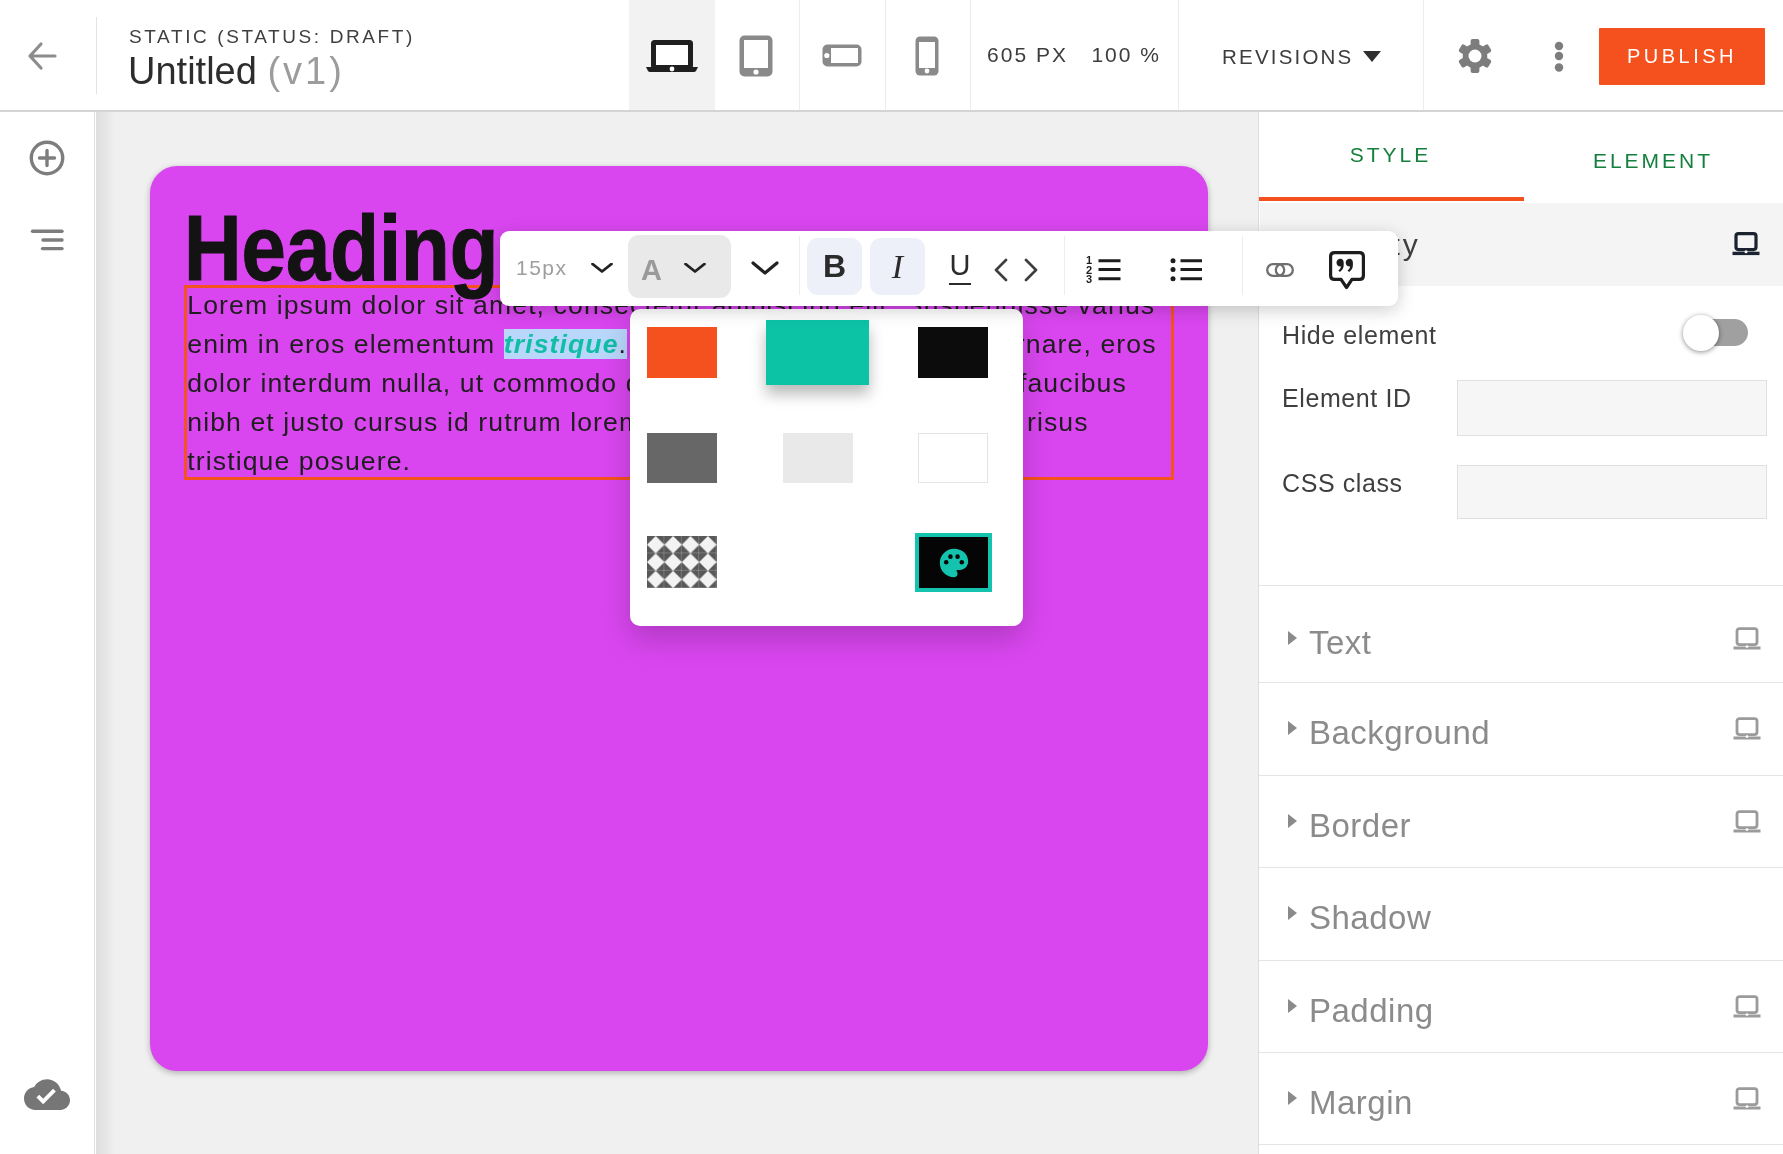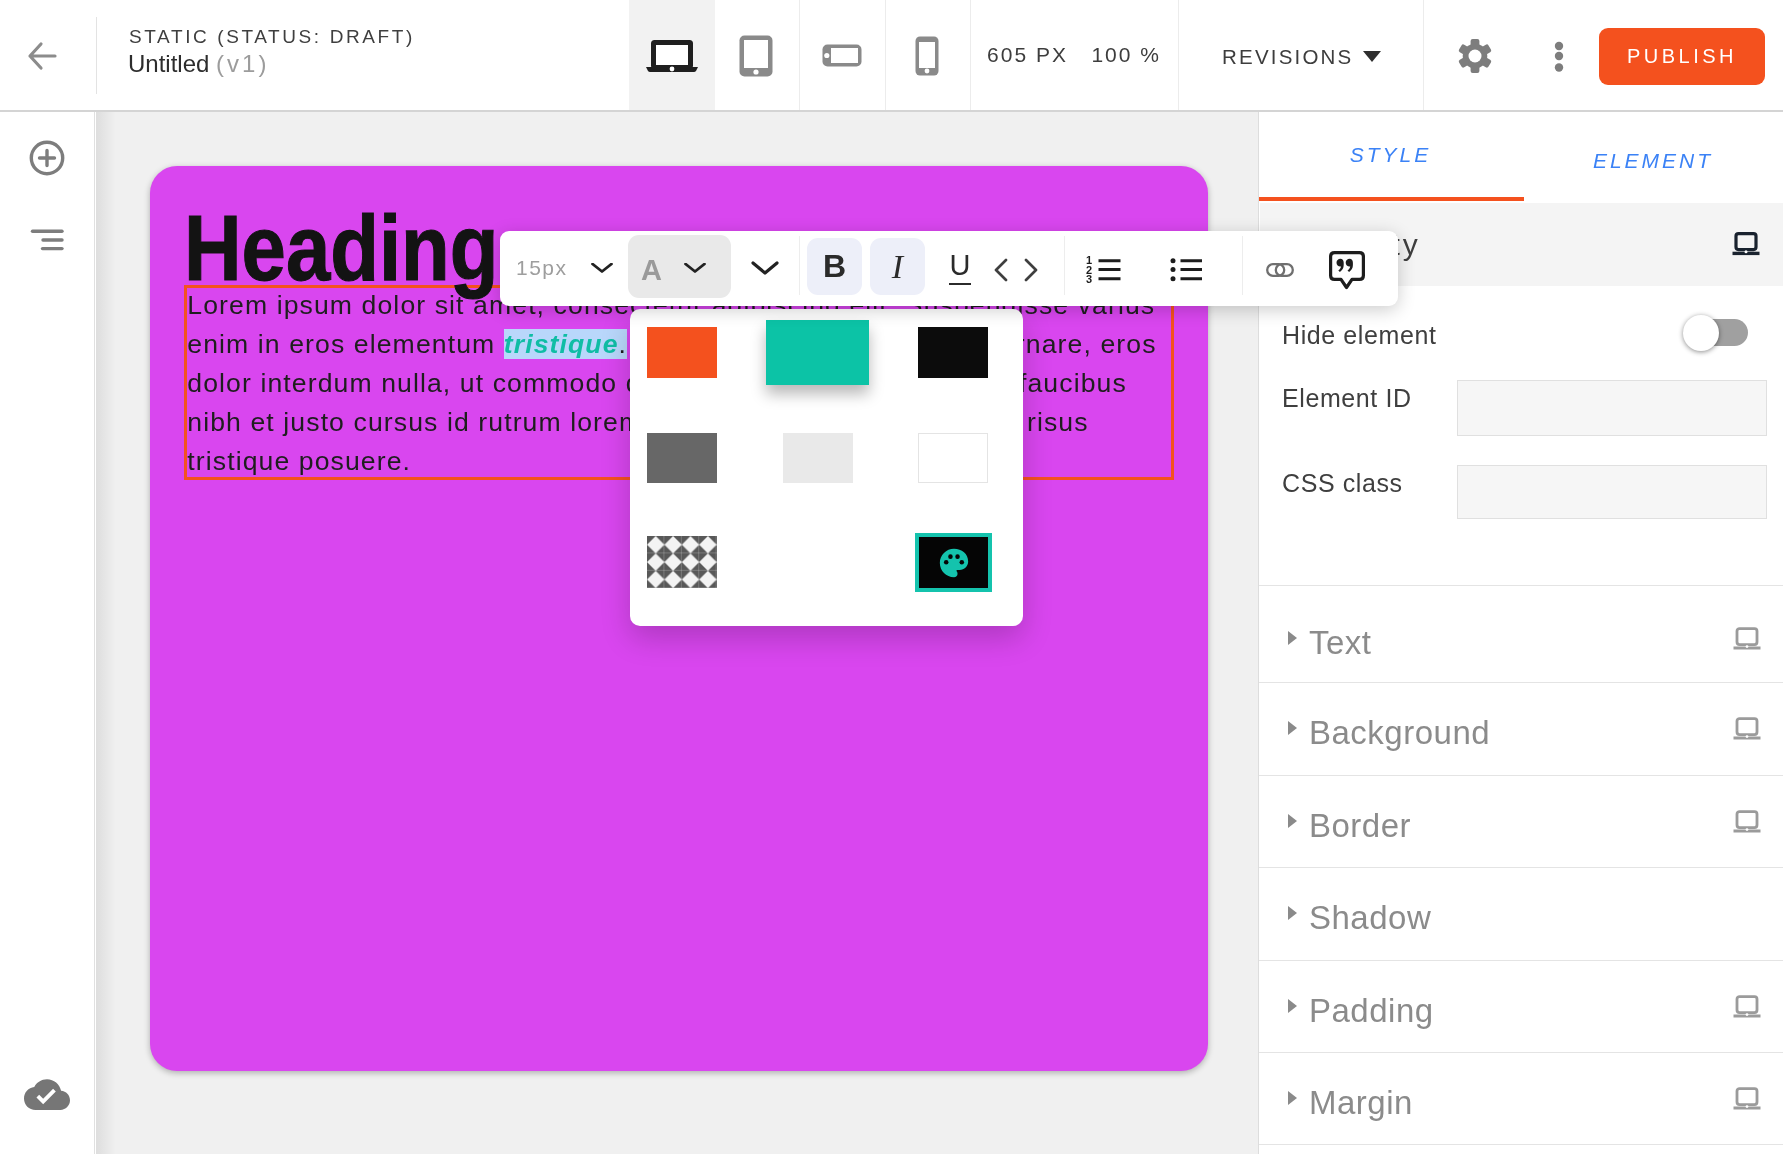--- a/index.html
+++ b/index.html
@@ -10,7 +10,7 @@
 #backarrow { position:absolute; left:26px; top:41px; }
 #tb-div1 { position:absolute; left:96px; top:17px; width:1px; height:77px; background:#e3e3e3; }
 #static-label { position:absolute; left:129px; top:26px; font-size:19px; letter-spacing:2.6px; color:#3f3f3f; }
-#untitled { position:absolute; left:128px; top:50px; font-size:24px; color:#2d2d2d; }
+#untitled { position:absolute; left:128px; top:50px; font-size:38px; color:#2d2d2d; }
 #untitled span { color:#9c9c9c; letter-spacing:3px; }
 #dev1 { position:absolute; left:629px; top:0; width:86px; height:110px; background:#f2f2f2; }
 .tbdiv { position:absolute; top:0; width:1px; height:110px; background:#ececec; }

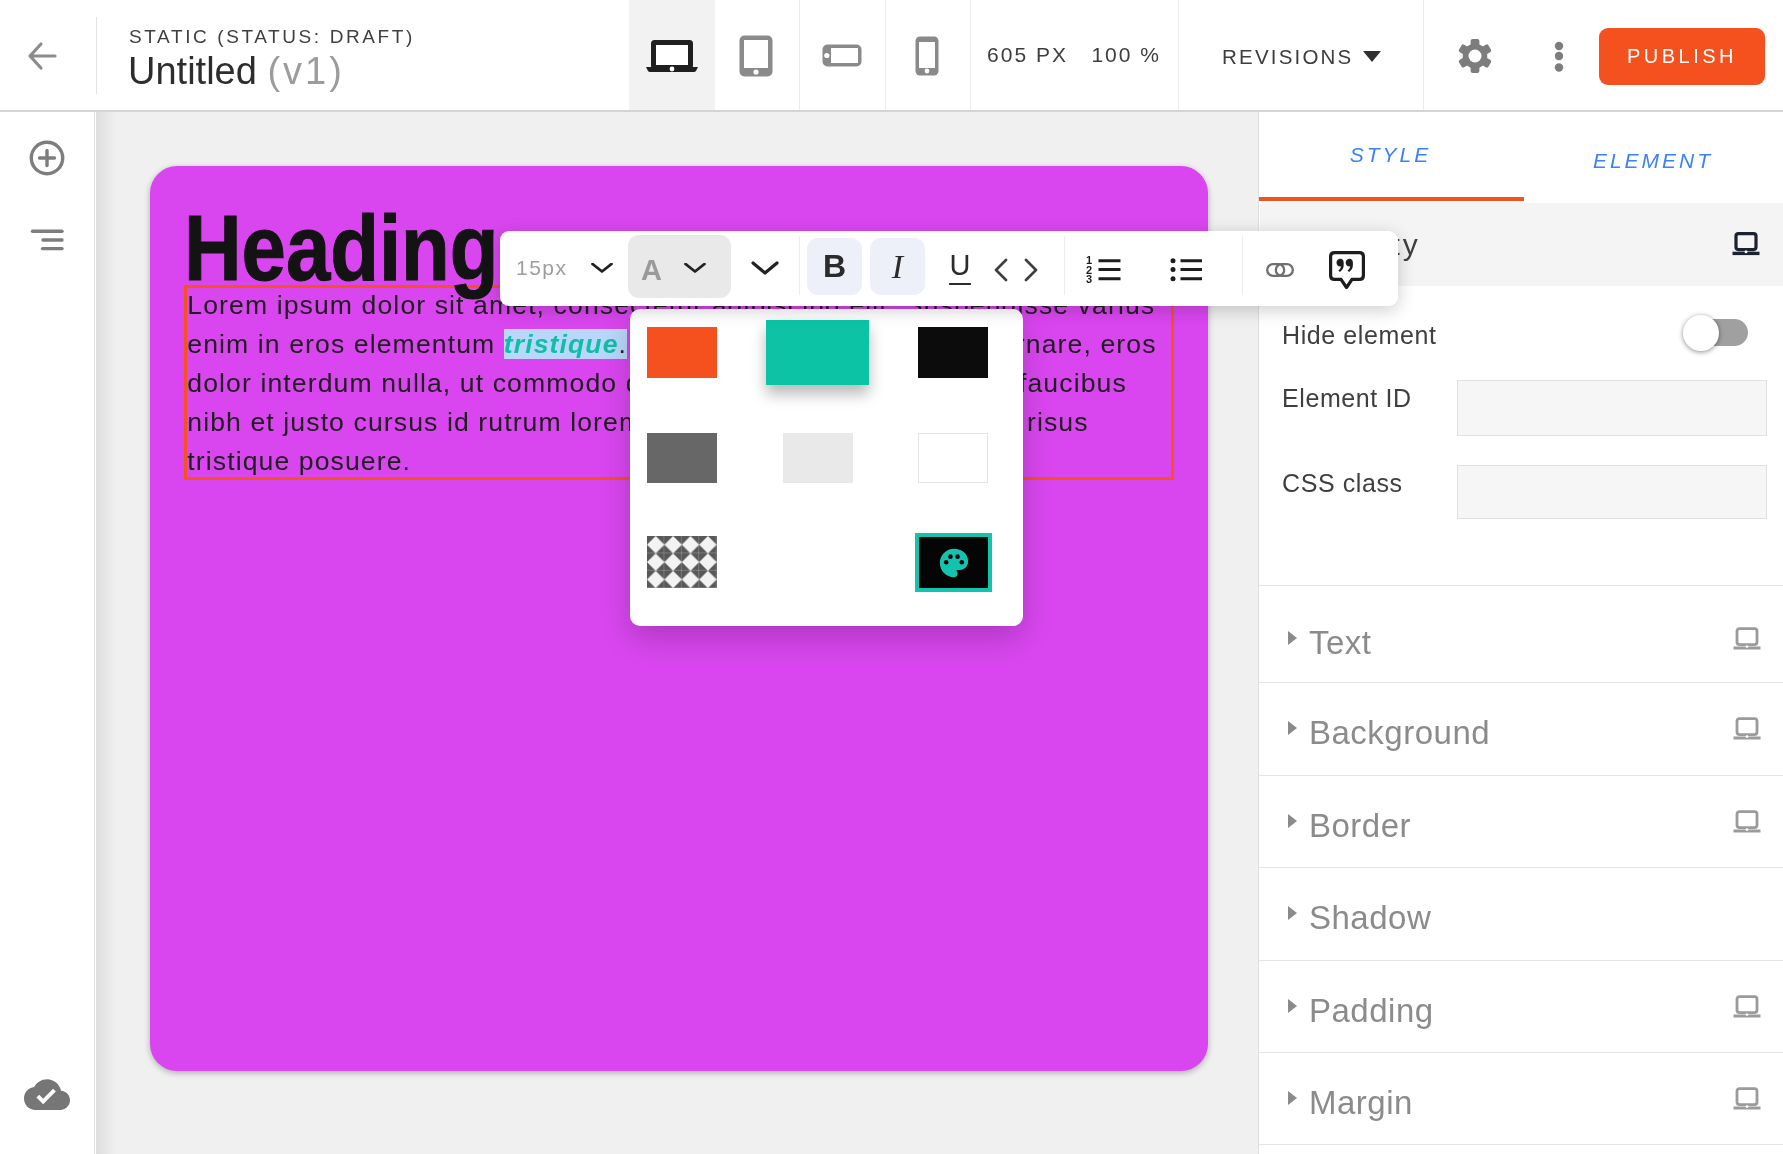--- a/index.html
+++ b/index.html
@@ -18,7 +18,7 @@
 #px-label { position:absolute; left:970px; top:0; width:208px; height:110px; line-height:110px; text-align:center; font-size:21px; letter-spacing:2px; color:#3d3d3d; }
 #revisions { position:absolute; left:1222px; top:45px; font-size:20.5px; letter-spacing:2.2px; color:#3d3d3d; }
 #rev-caret { position:absolute; left:1363px; top:51px; width:0; height:0; border-left:9px solid transparent; border-right:9px solid transparent; border-top:11px solid #2e2e2e; }
-#publish { position:absolute; left:1599px; top:28px; width:166px; height:57px; background:#f4511e; border-radius:9px; color:#fff; font-size:20px; letter-spacing:3.5px; text-align:center; line-height:57px; }
+#publish { position:absolute; left:1599px; top:28px; width:166px; height:57px; background:#f4511e; border-radius:1px; color:#fff; font-size:20px; letter-spacing:3.5px; text-align:center; line-height:57px; }
 
 
 #leftbar { position:absolute; left:0; top:110px; width:95px; height:1044px; background:#fff; border-right:1px solid #e0e0e0; z-index:20; }

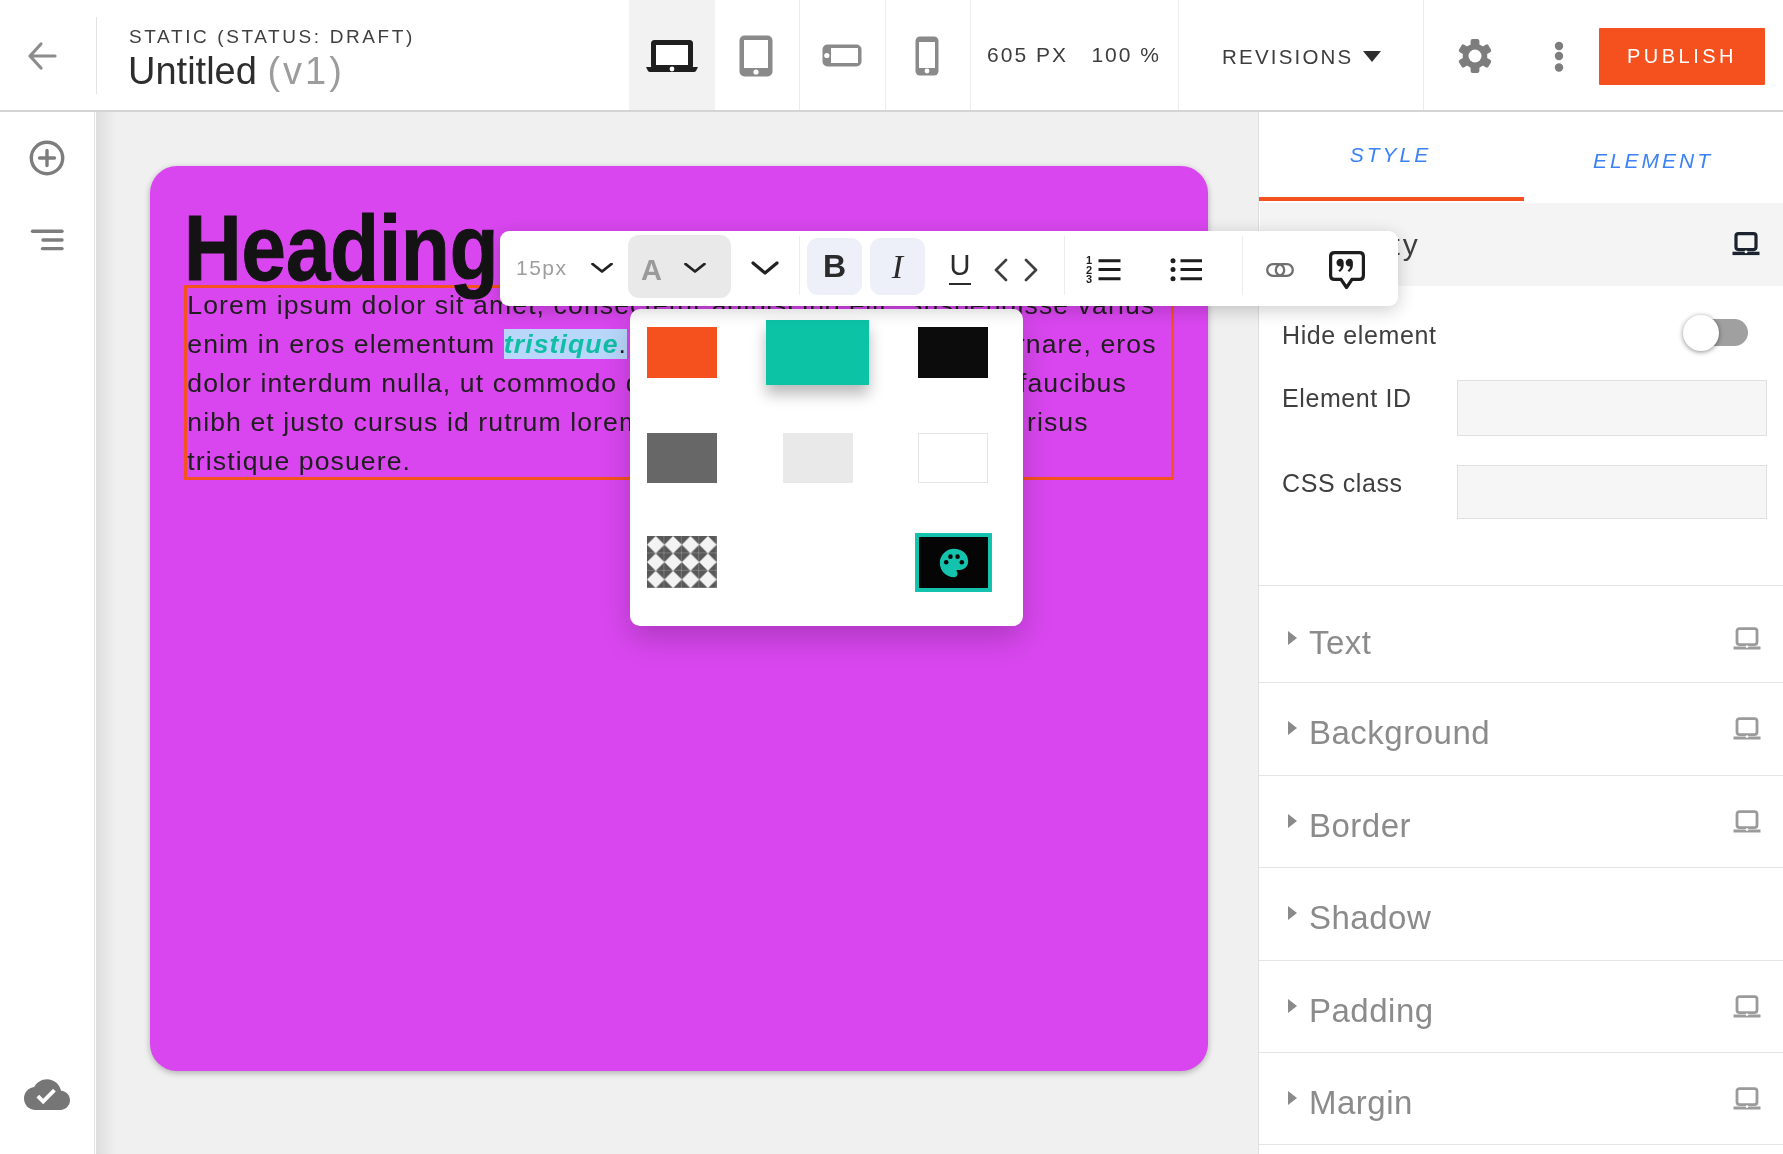--- a/index.html
+++ b/index.html
@@ -35,7 +35,7 @@
 
 
 #sidebar { position:absolute; left:1258px; top:110px; width:525px; height:1044px; background:#fff; border-left:1px solid #ddd; z-index:10; }
-.tab { position:absolute; top:0; height:90px; line-height:90px; text-align:center; font-size:21px; letter-spacing:3px; color:#3b82f6;font-style:italic; }
+.tab { position:absolute; top:0; height:90px; line-height:90px; text-align:center; font-size:21px; letter-spacing:3px; color:#15803d; }
 #tab-style { left:0; width:263px; }
 #tab-element { left:263px; width:262px;margin-top:6px; }
 #tab-underline { position:absolute; left:0; top:87px; width:265px; height:3.5px; background:#f4511e; }

